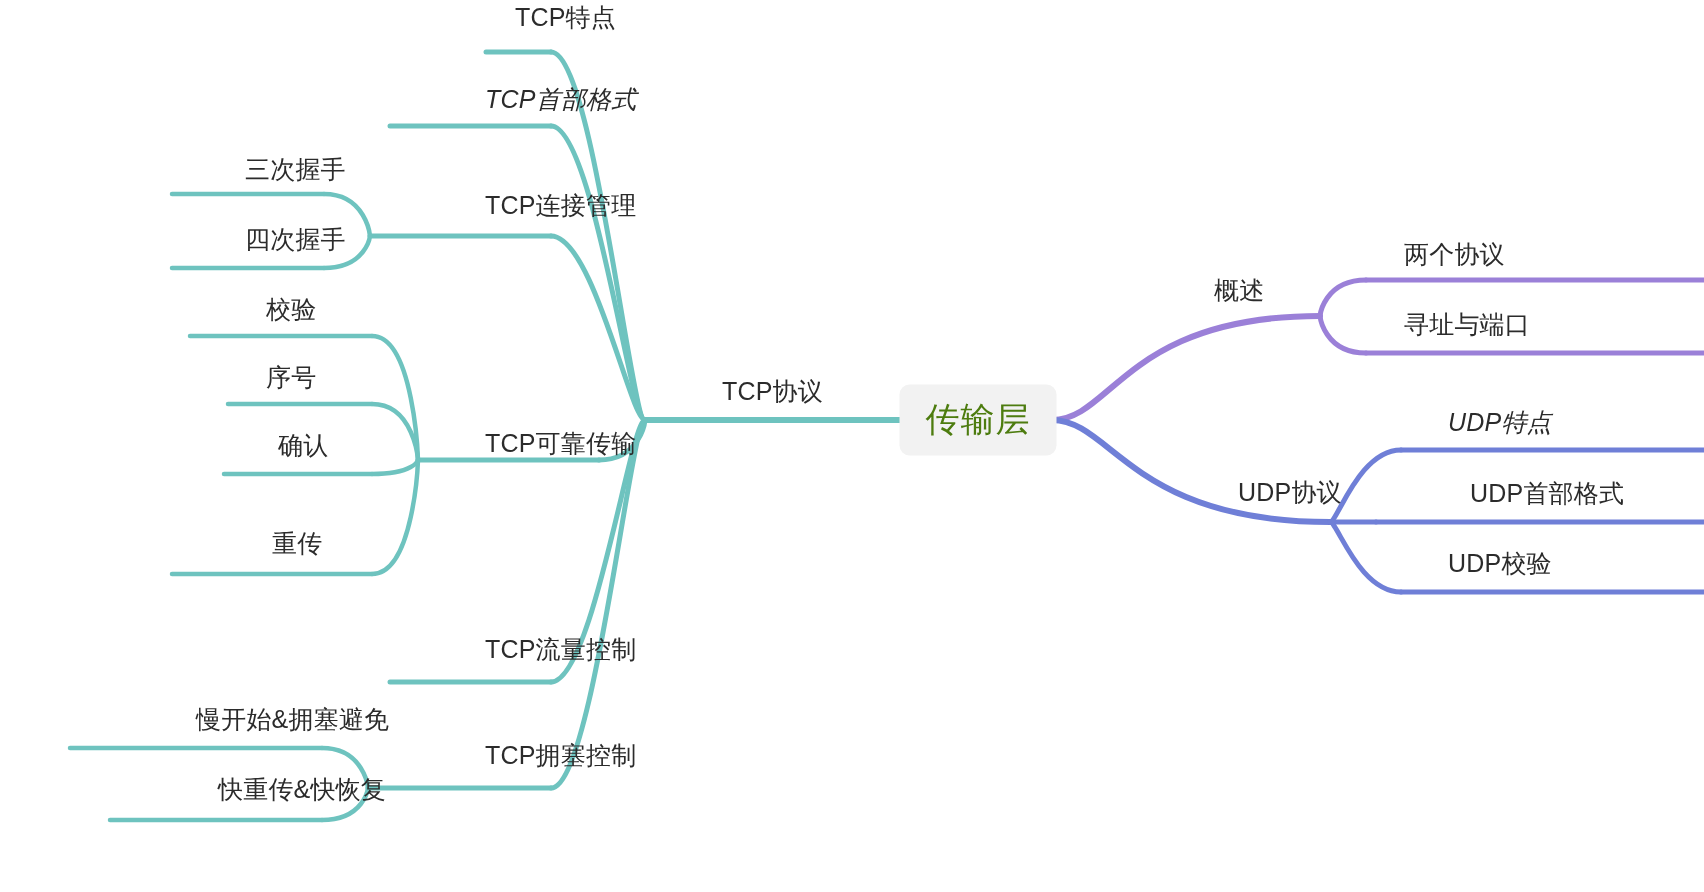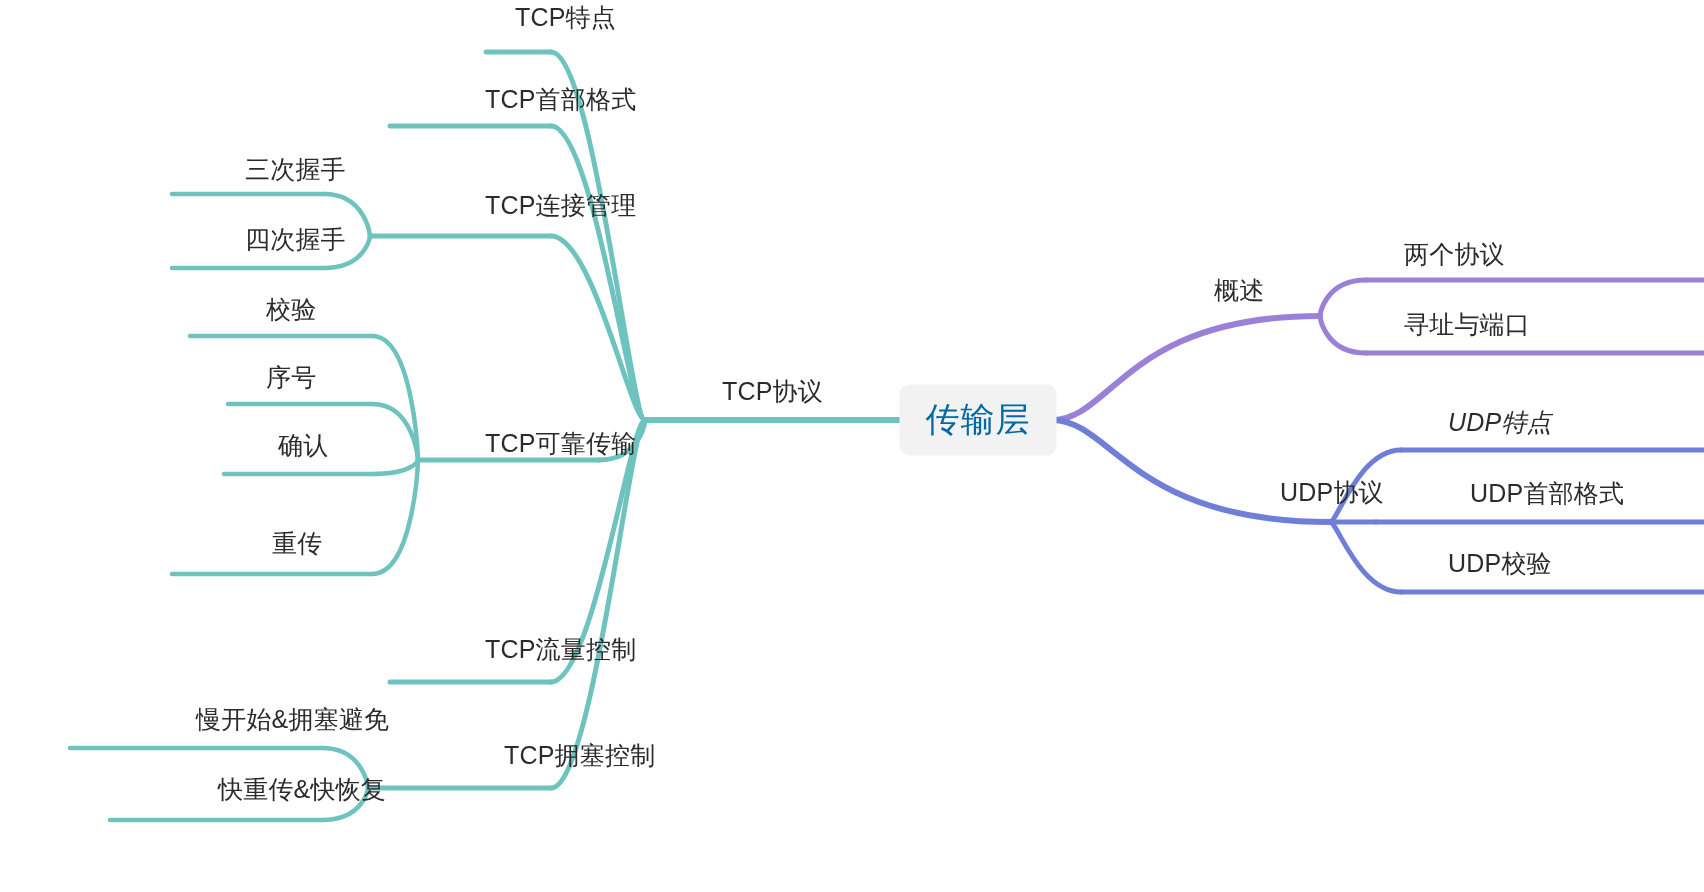--- a/index.html
+++ b/index.html
@@ -98,7 +98,7 @@
   <div id="labels">
       <div class="node-label anchor-left" style="left: 722px; top: 404px;">TCP协议</div>
       <div class="node-label anchor-left" style="left: 515px; top: 30px;">TCP特点</div>
-      <div class="node-label anchor-left" style="left: 485px; top: 112px;">TCP首部格式</div>
+      <div class="node-label anchor-left" style="left: 485px; top: 112px; font-style: italic;">TCP首部格式</div>
       <div class="node-label anchor-left" style="left: 485px; top: 218px;">TCP连接管理</div>
       <div class="node-label anchor-left" style="left: 245px; top: 182px;">三次握手</div>
       <div class="node-label anchor-left" style="left: 245px; top: 252px;">四次握手</div>

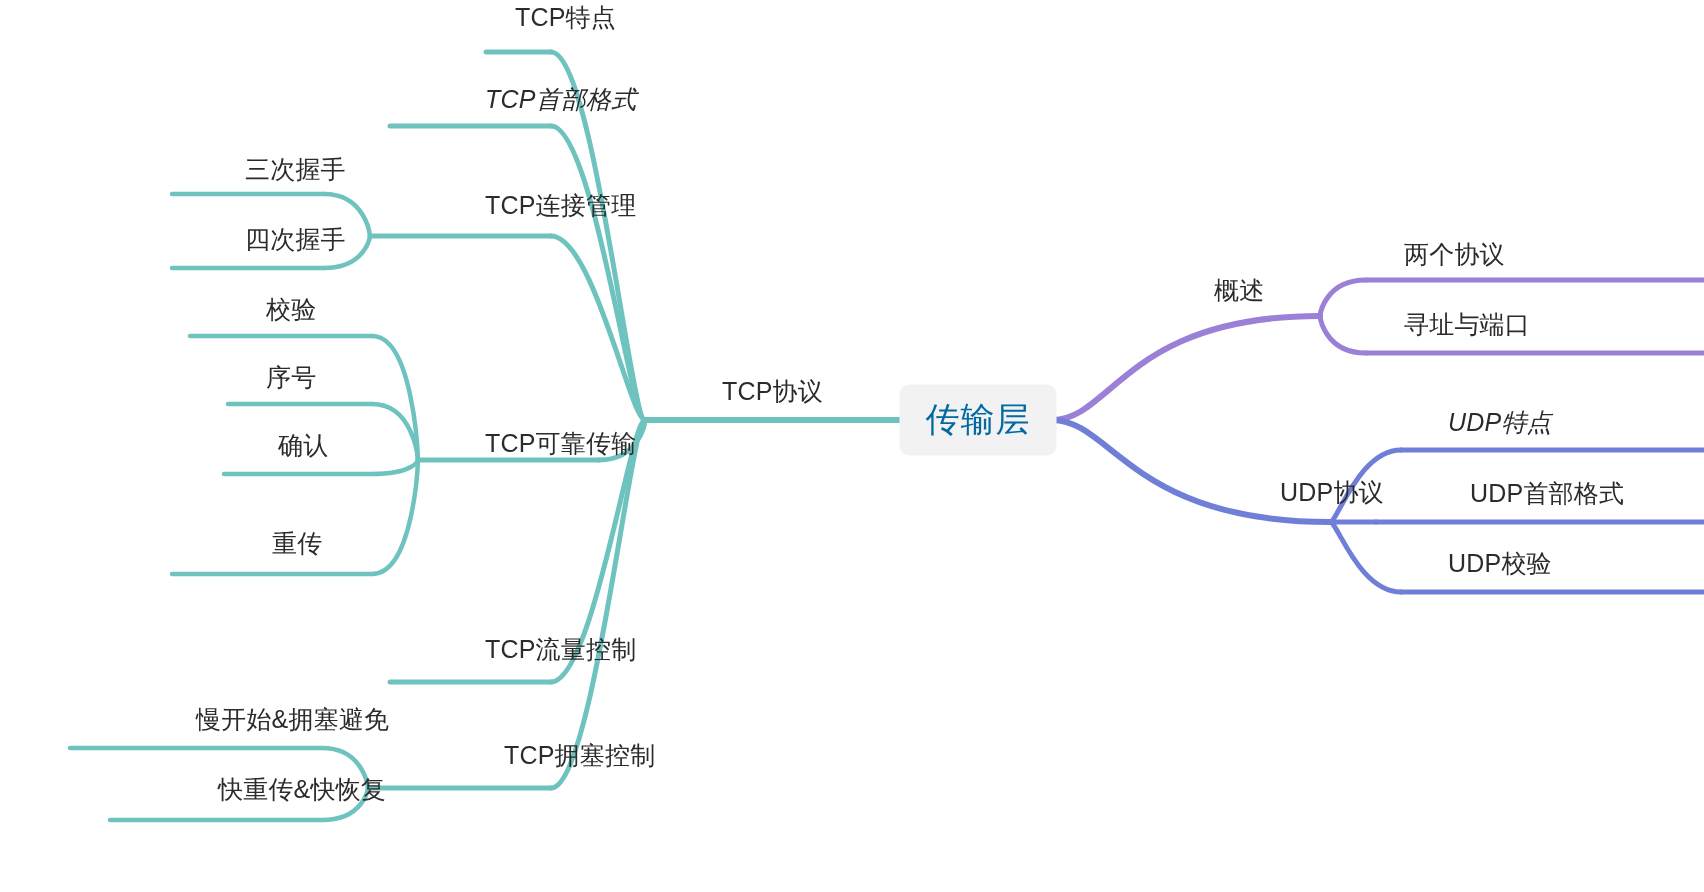--- a/index.html
+++ b/index.html
@@ -41,7 +41,7 @@
     border-radius: 10px;
     padding: 16px 26px;
     font-size: 34px;
-    color: #0369a1;
+    color: #4d7c0f;
     line-height: 1.15;
     white-space: nowrap;
     transform: translate(-50%, -50%);

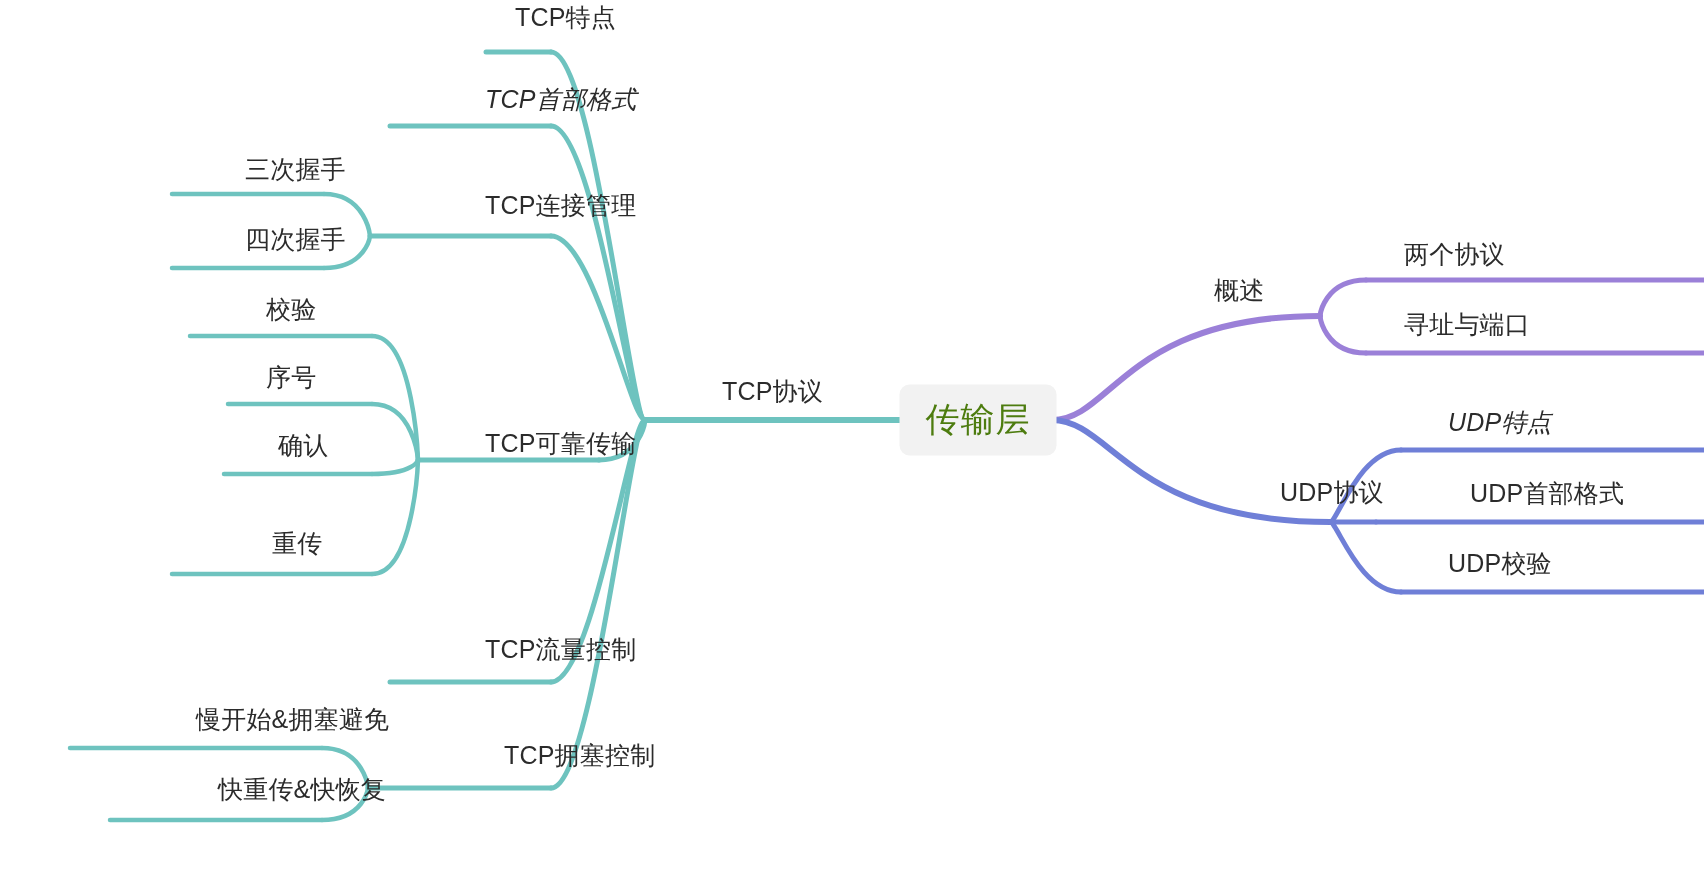--- a/index.html
+++ b/index.html
@@ -114,7 +114,7 @@
       <div class="node-label anchor-left" style="left: 1214px; top: 303px;">概述</div>
       <div class="node-label anchor-left" style="left: 1404px; top: 267px;">两个协议</div>
       <div class="node-label anchor-left" style="left: 1404px; top: 337px;">寻址与端口</div>
-      <div class="node-label anchor-left" style="left: 1238px; top: 505px; margin-left: 42px;">UDP协议</div>
+      <div class="node-label anchor-left" style="left: 1238px; top: 505px;">UDP协议</div>
       <div class="node-label anchor-left" style="left: 1448px; top: 435px; font-style: italic;">UDP特点</div>
       <div class="node-label anchor-left" style="left: 1470px; top: 506px;">UDP首部格式</div>
       <div class="node-label anchor-left" style="left: 1448px; top: 576px;">UDP校验</div>

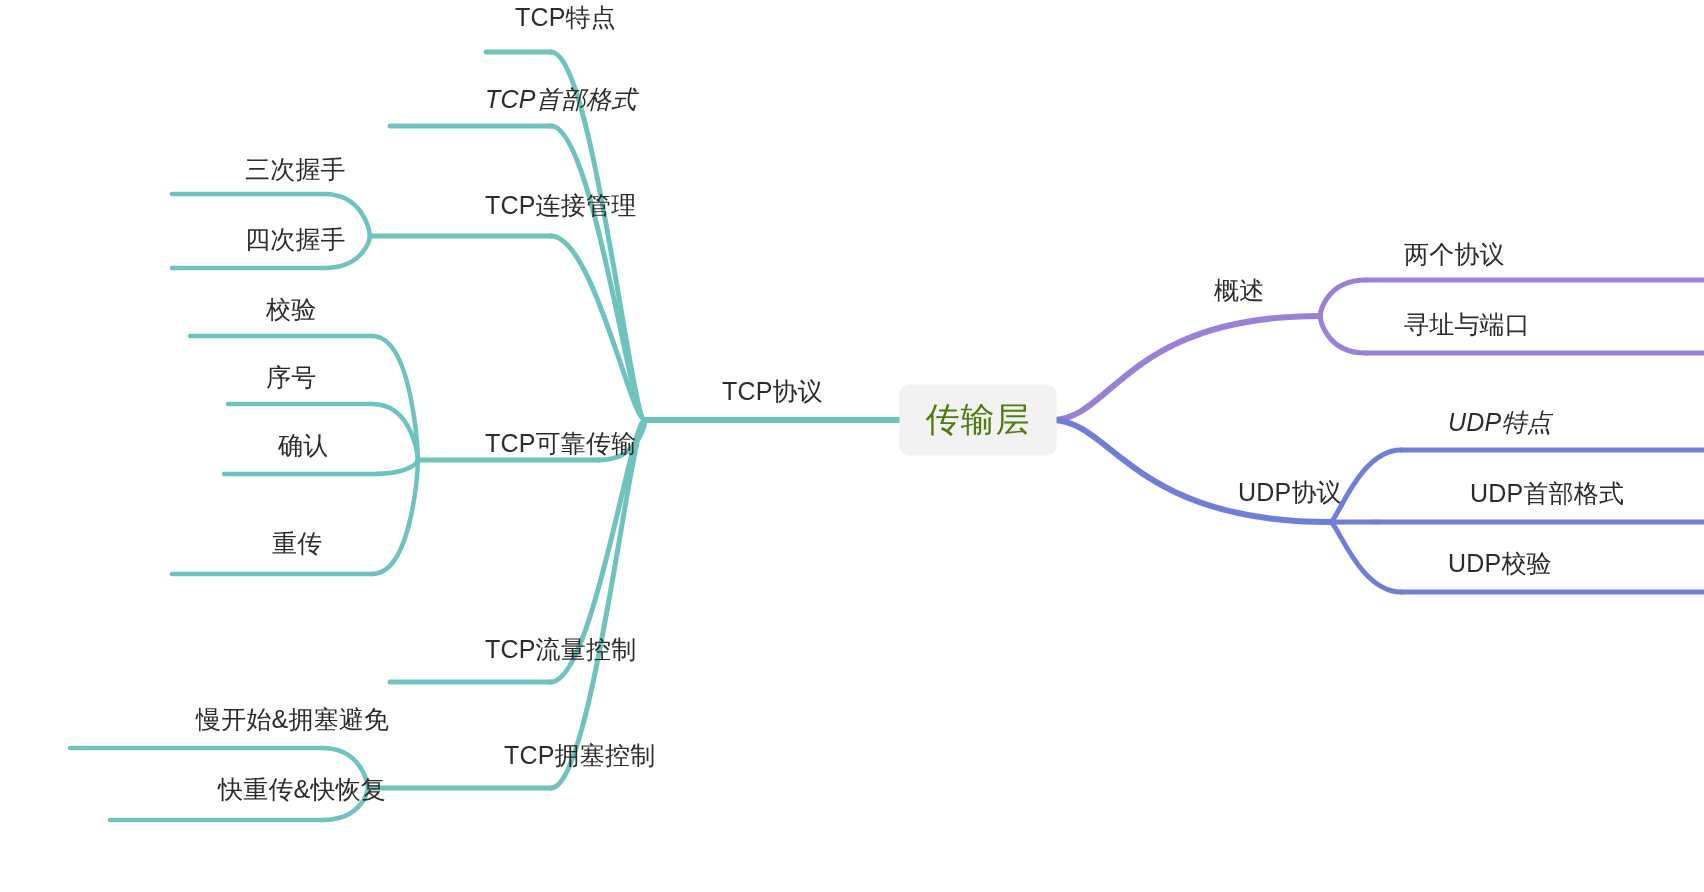--- a/index.html
+++ b/index.html
@@ -108,7 +108,7 @@
       <div class="node-label anchor-left" style="left: 266px; top: 458px; margin-left: 12px;">确认</div>
       <div class="node-label anchor-left" style="left: 272px; top: 558px; font-family: Liberation Mono, monospace;">重传</div>
       <div class="node-label anchor-left" style="left: 485px; top: 662px;">TCP流量控制</div>
-      <div class="node-label anchor-left" style="left: 504px; top: 768px;">TCP拥塞控制</div>
+      <div class="node-label anchor-left" style="left: 485px; top: 768px;">TCP拥塞控制</div>
       <div class="node-label anchor-left" style="left: 196px; top: 732px;">慢开始&amp;拥塞避免</div>
       <div class="node-label anchor-left" style="left: 218px; top: 802px;">快重传&amp;快恢复</div>
       <div class="node-label anchor-left" style="left: 1214px; top: 303px;">概述</div>

